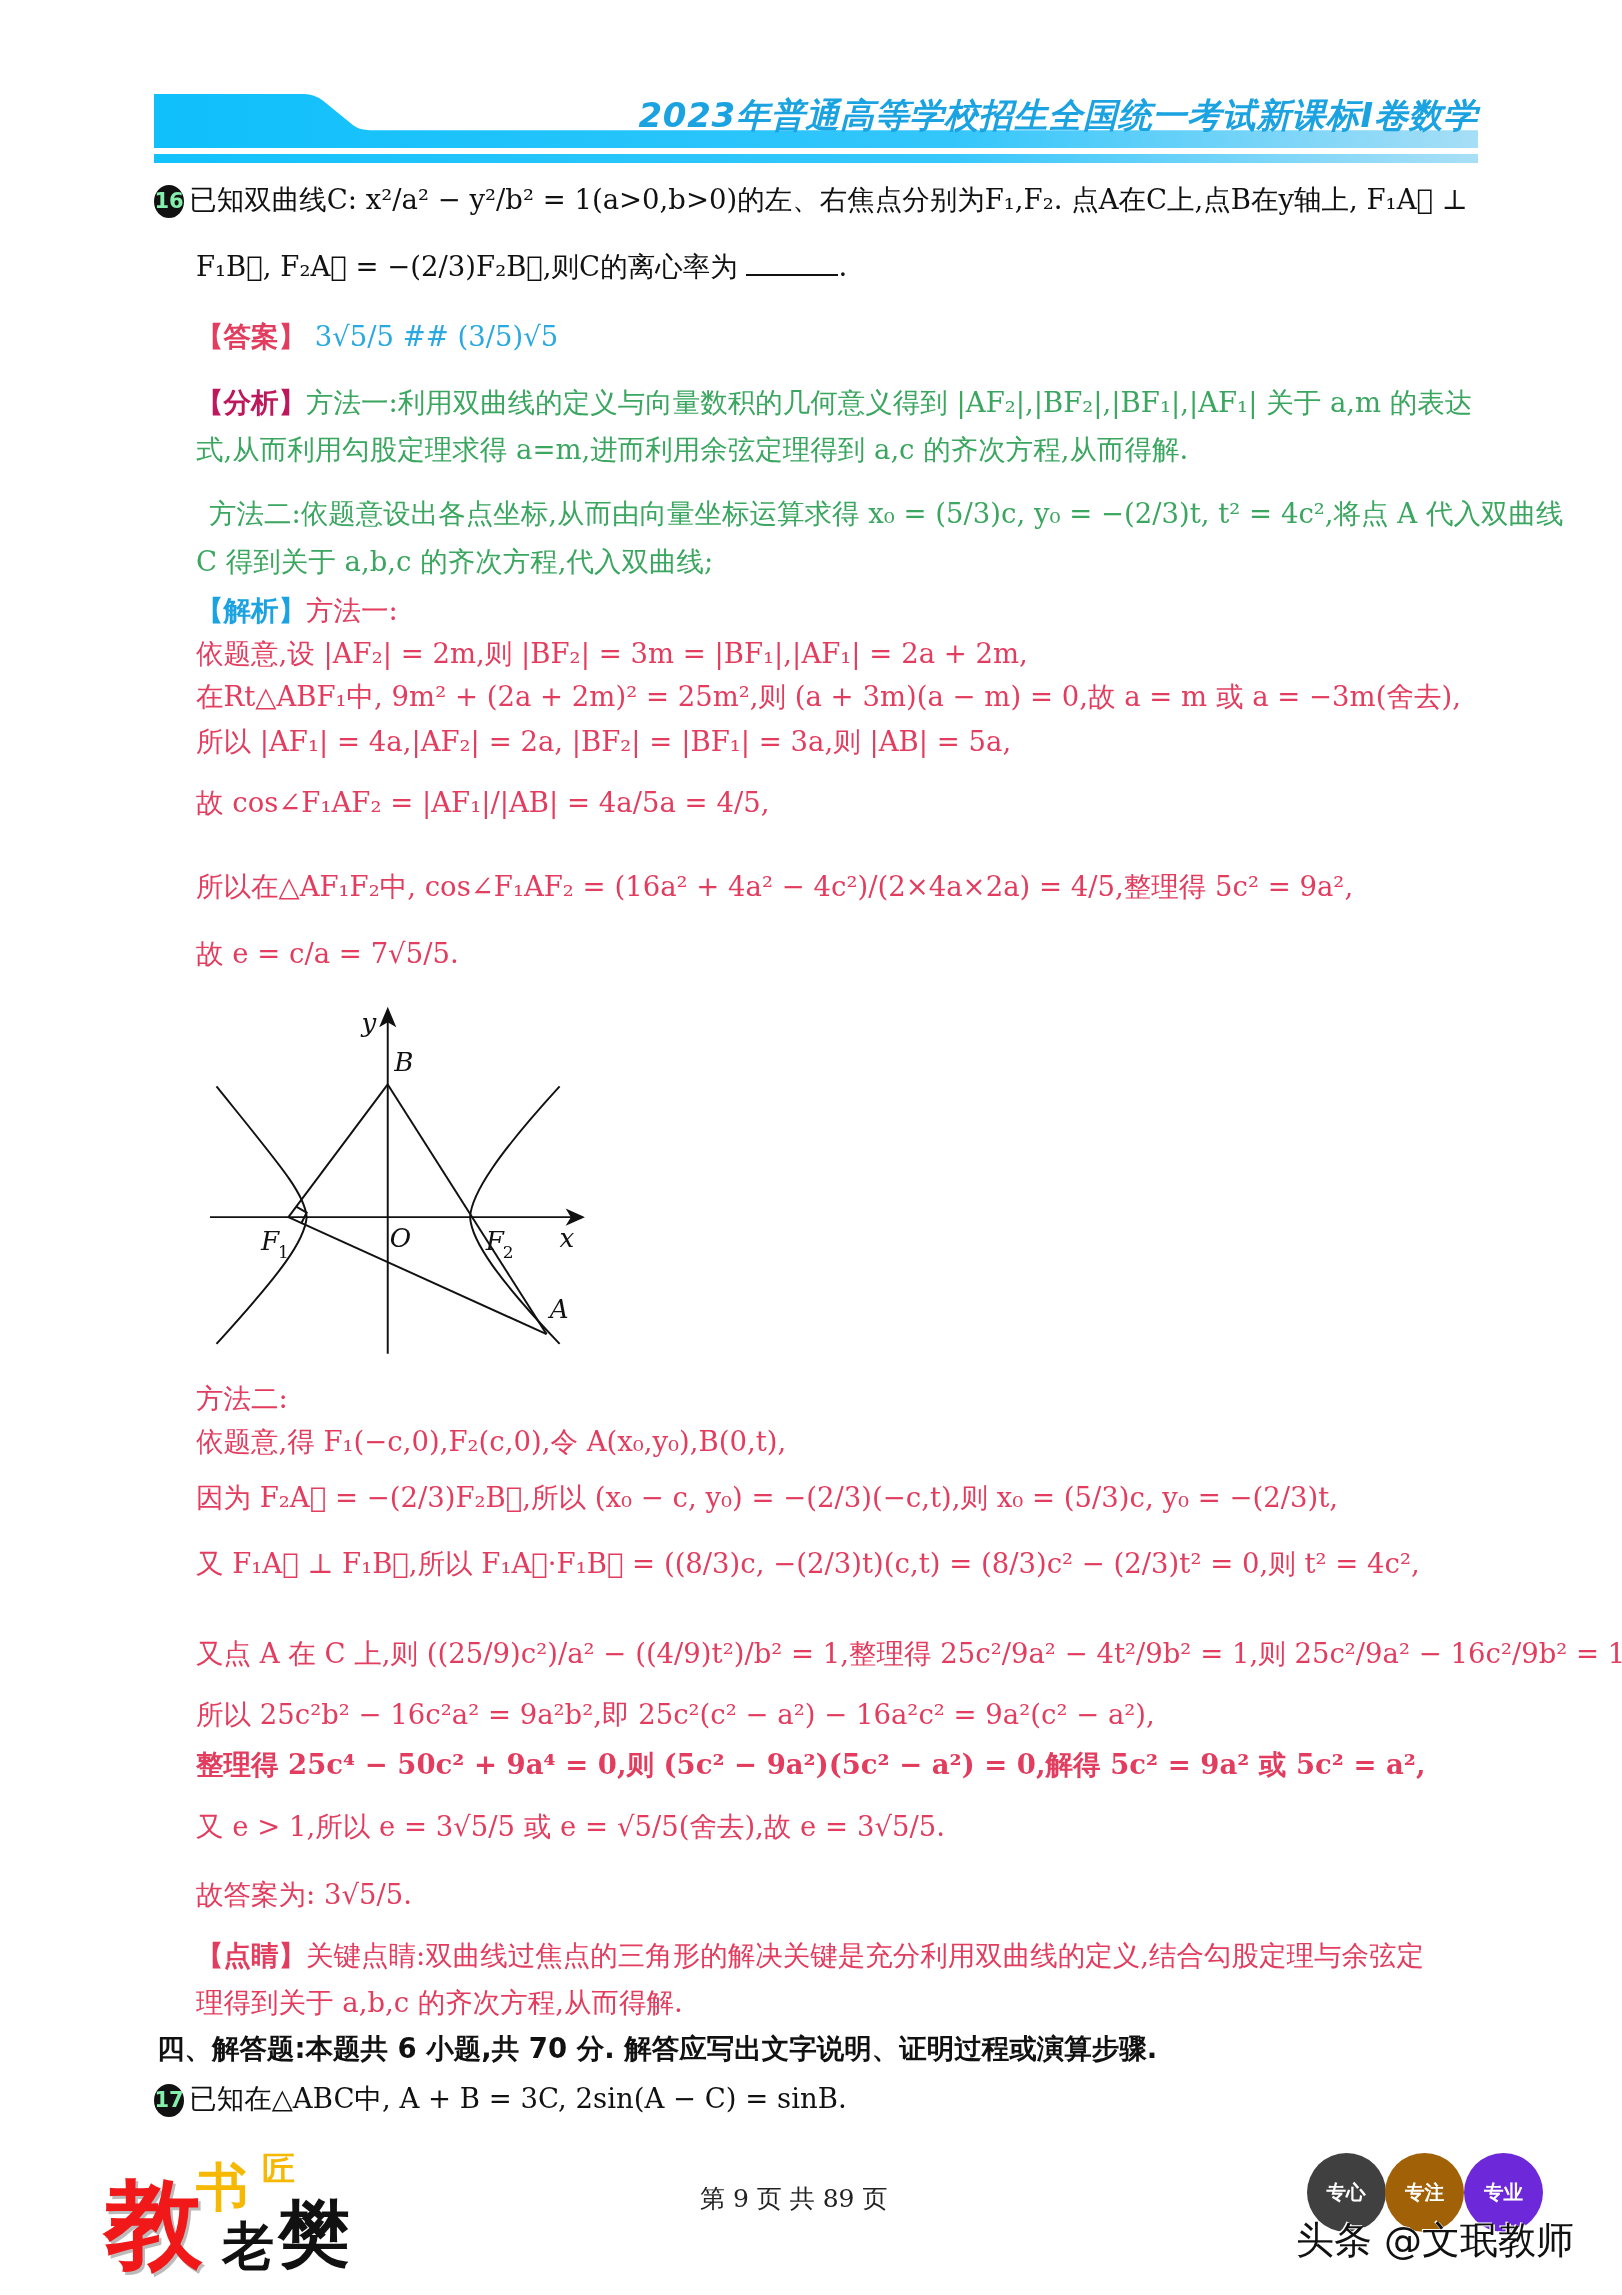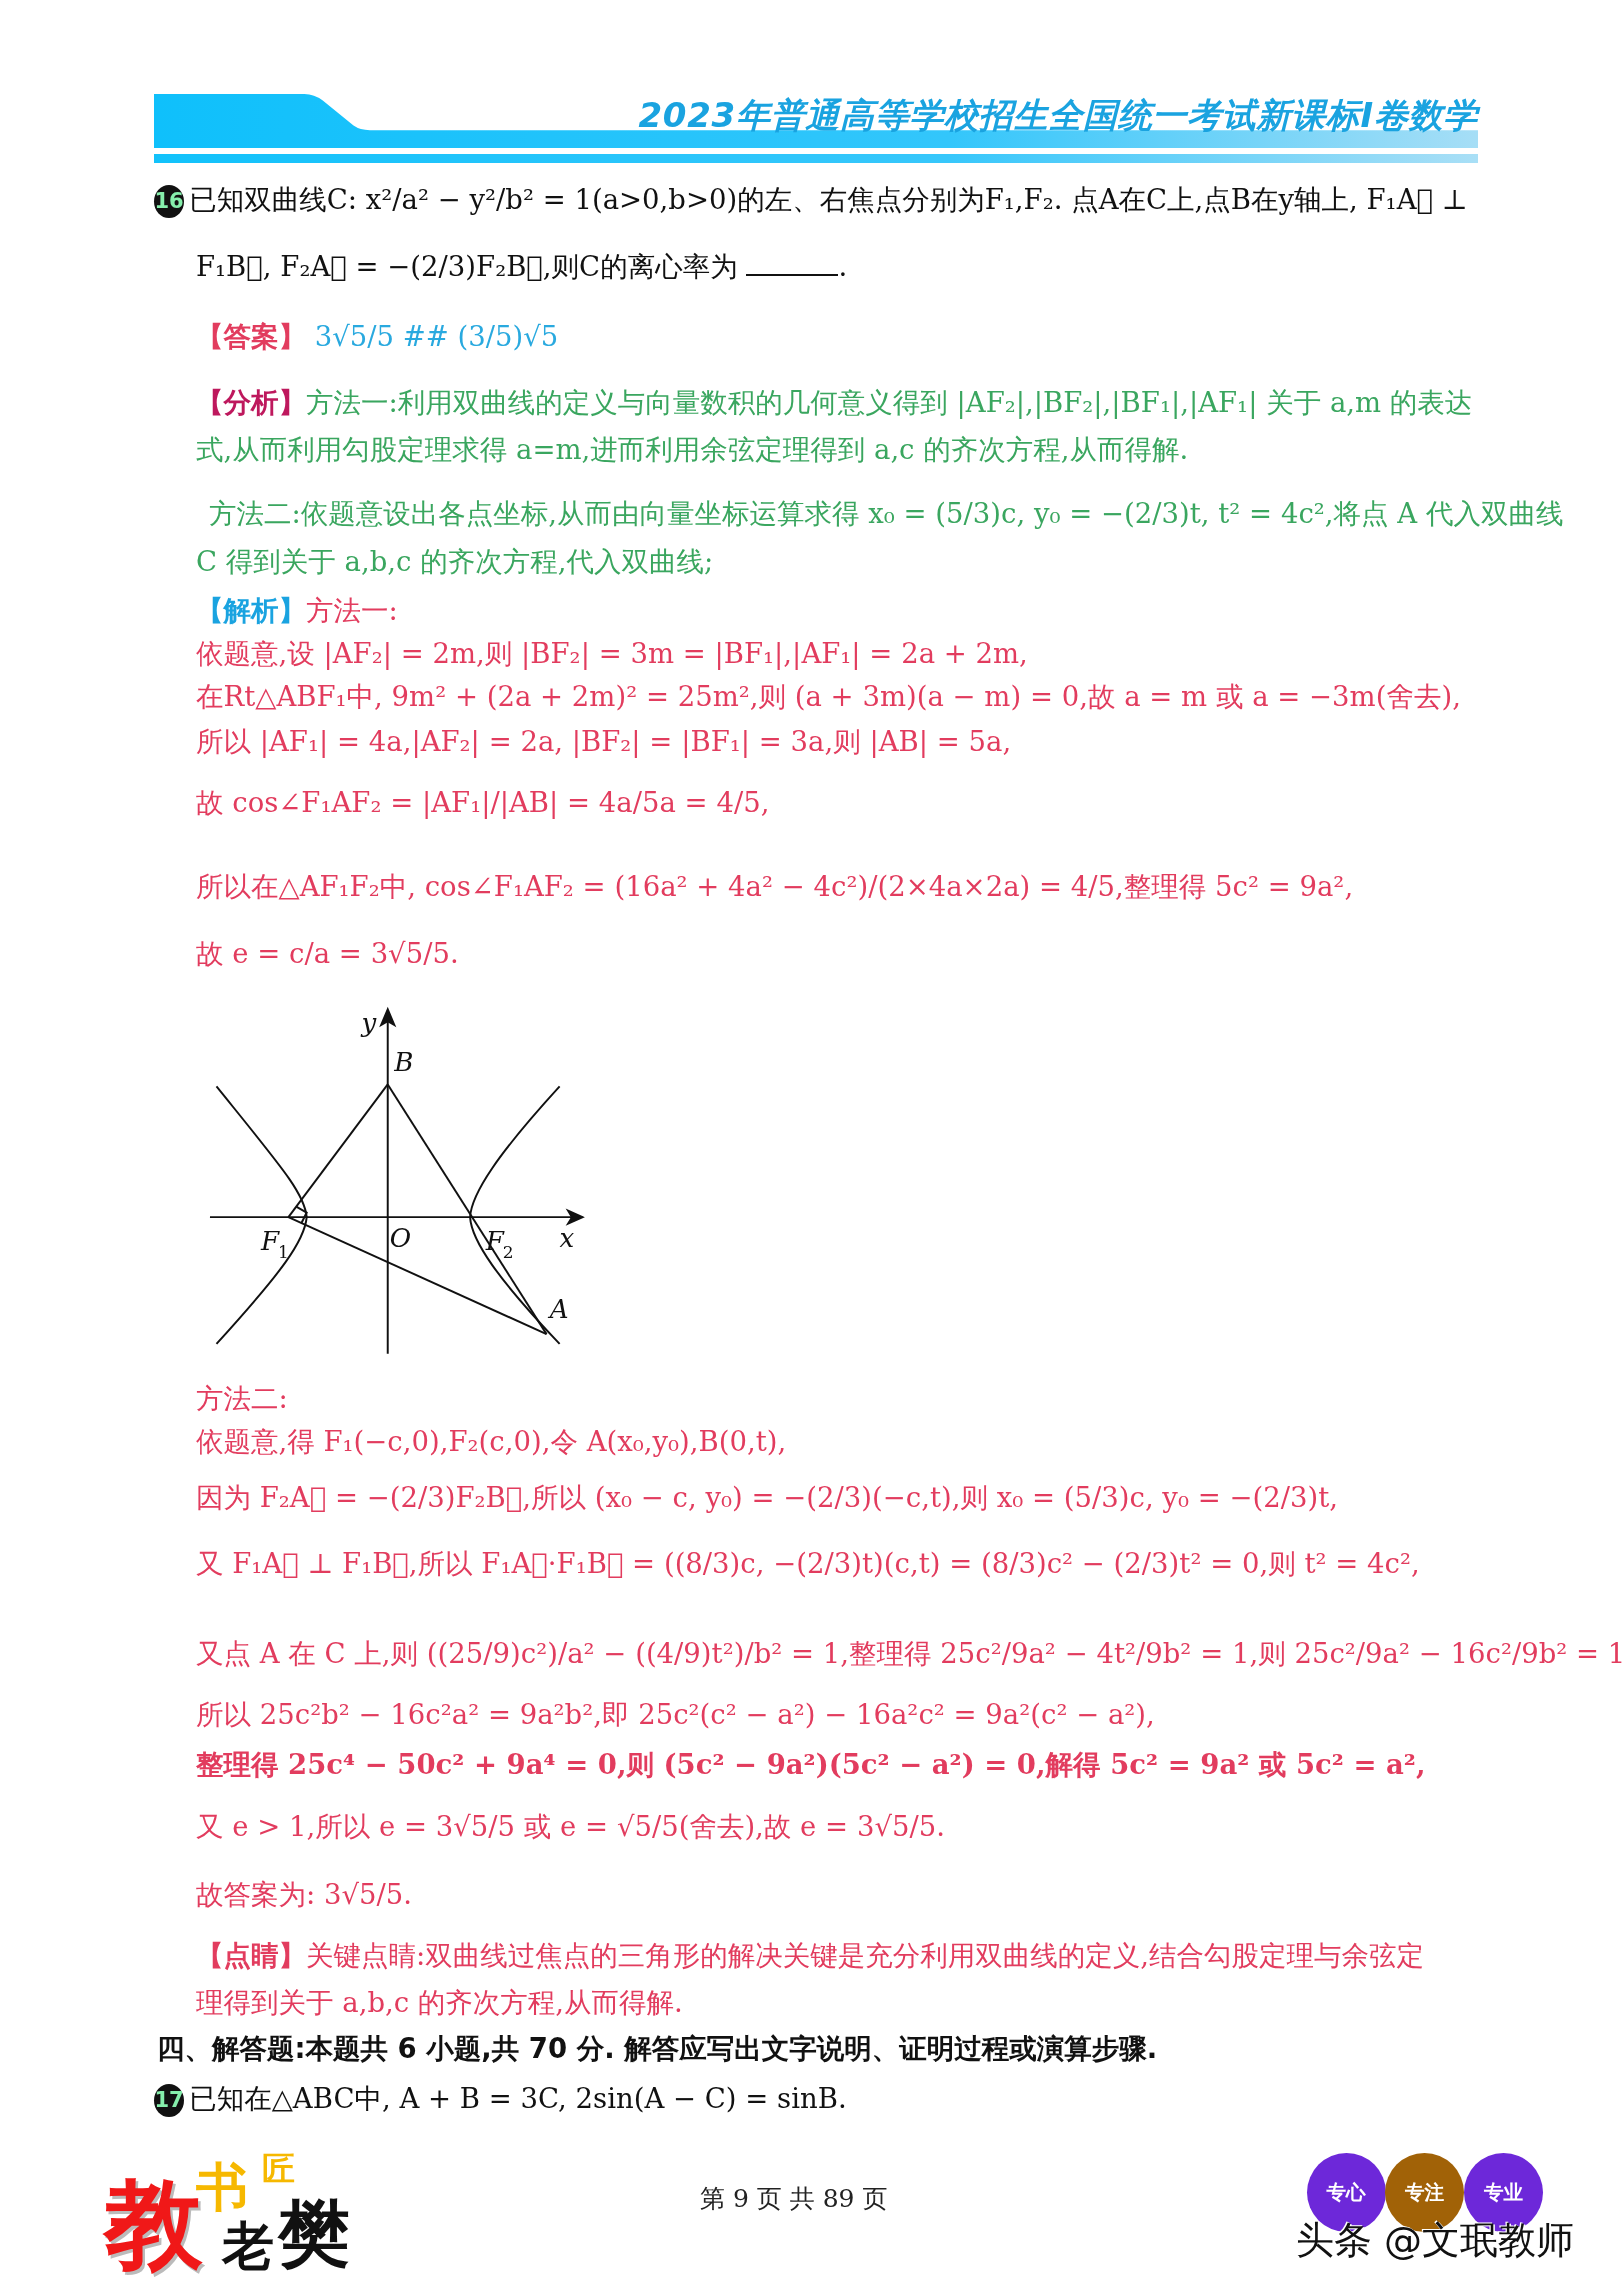--- a/index.html
+++ b/index.html
@@ -88,7 +88,7 @@
 <div class="line red" style="top:724px;">所以 |AF₁| = 4a,|AF₂| = 2a, |BF₂| = |BF₁| = 3a,则 |AB| = 5a,</div>
 <div class="line red" style="top:785px;">故 cos∠F₁AF₂ = |AF₁|/|AB| = 4a/5a = 4/5,</div>
 <div class="line red" style="top:869px;">所以在△AF₁F₂中, cos∠F₁AF₂ = (16a² + 4a² − 4c²)/(2×4a×2a) = 4/5,整理得 5c² = 9a²,</div>
-<div class="line red" style="top:936px;">故 e = c/a = 3√5/5.</div>
+<div class="line red" style="top:936px;">故 e = c/a = 7√5/5.</div>
 
 <svg class="figure" viewBox="0 0 640 560">
   <g stroke="#111" stroke-width="3" fill="none">

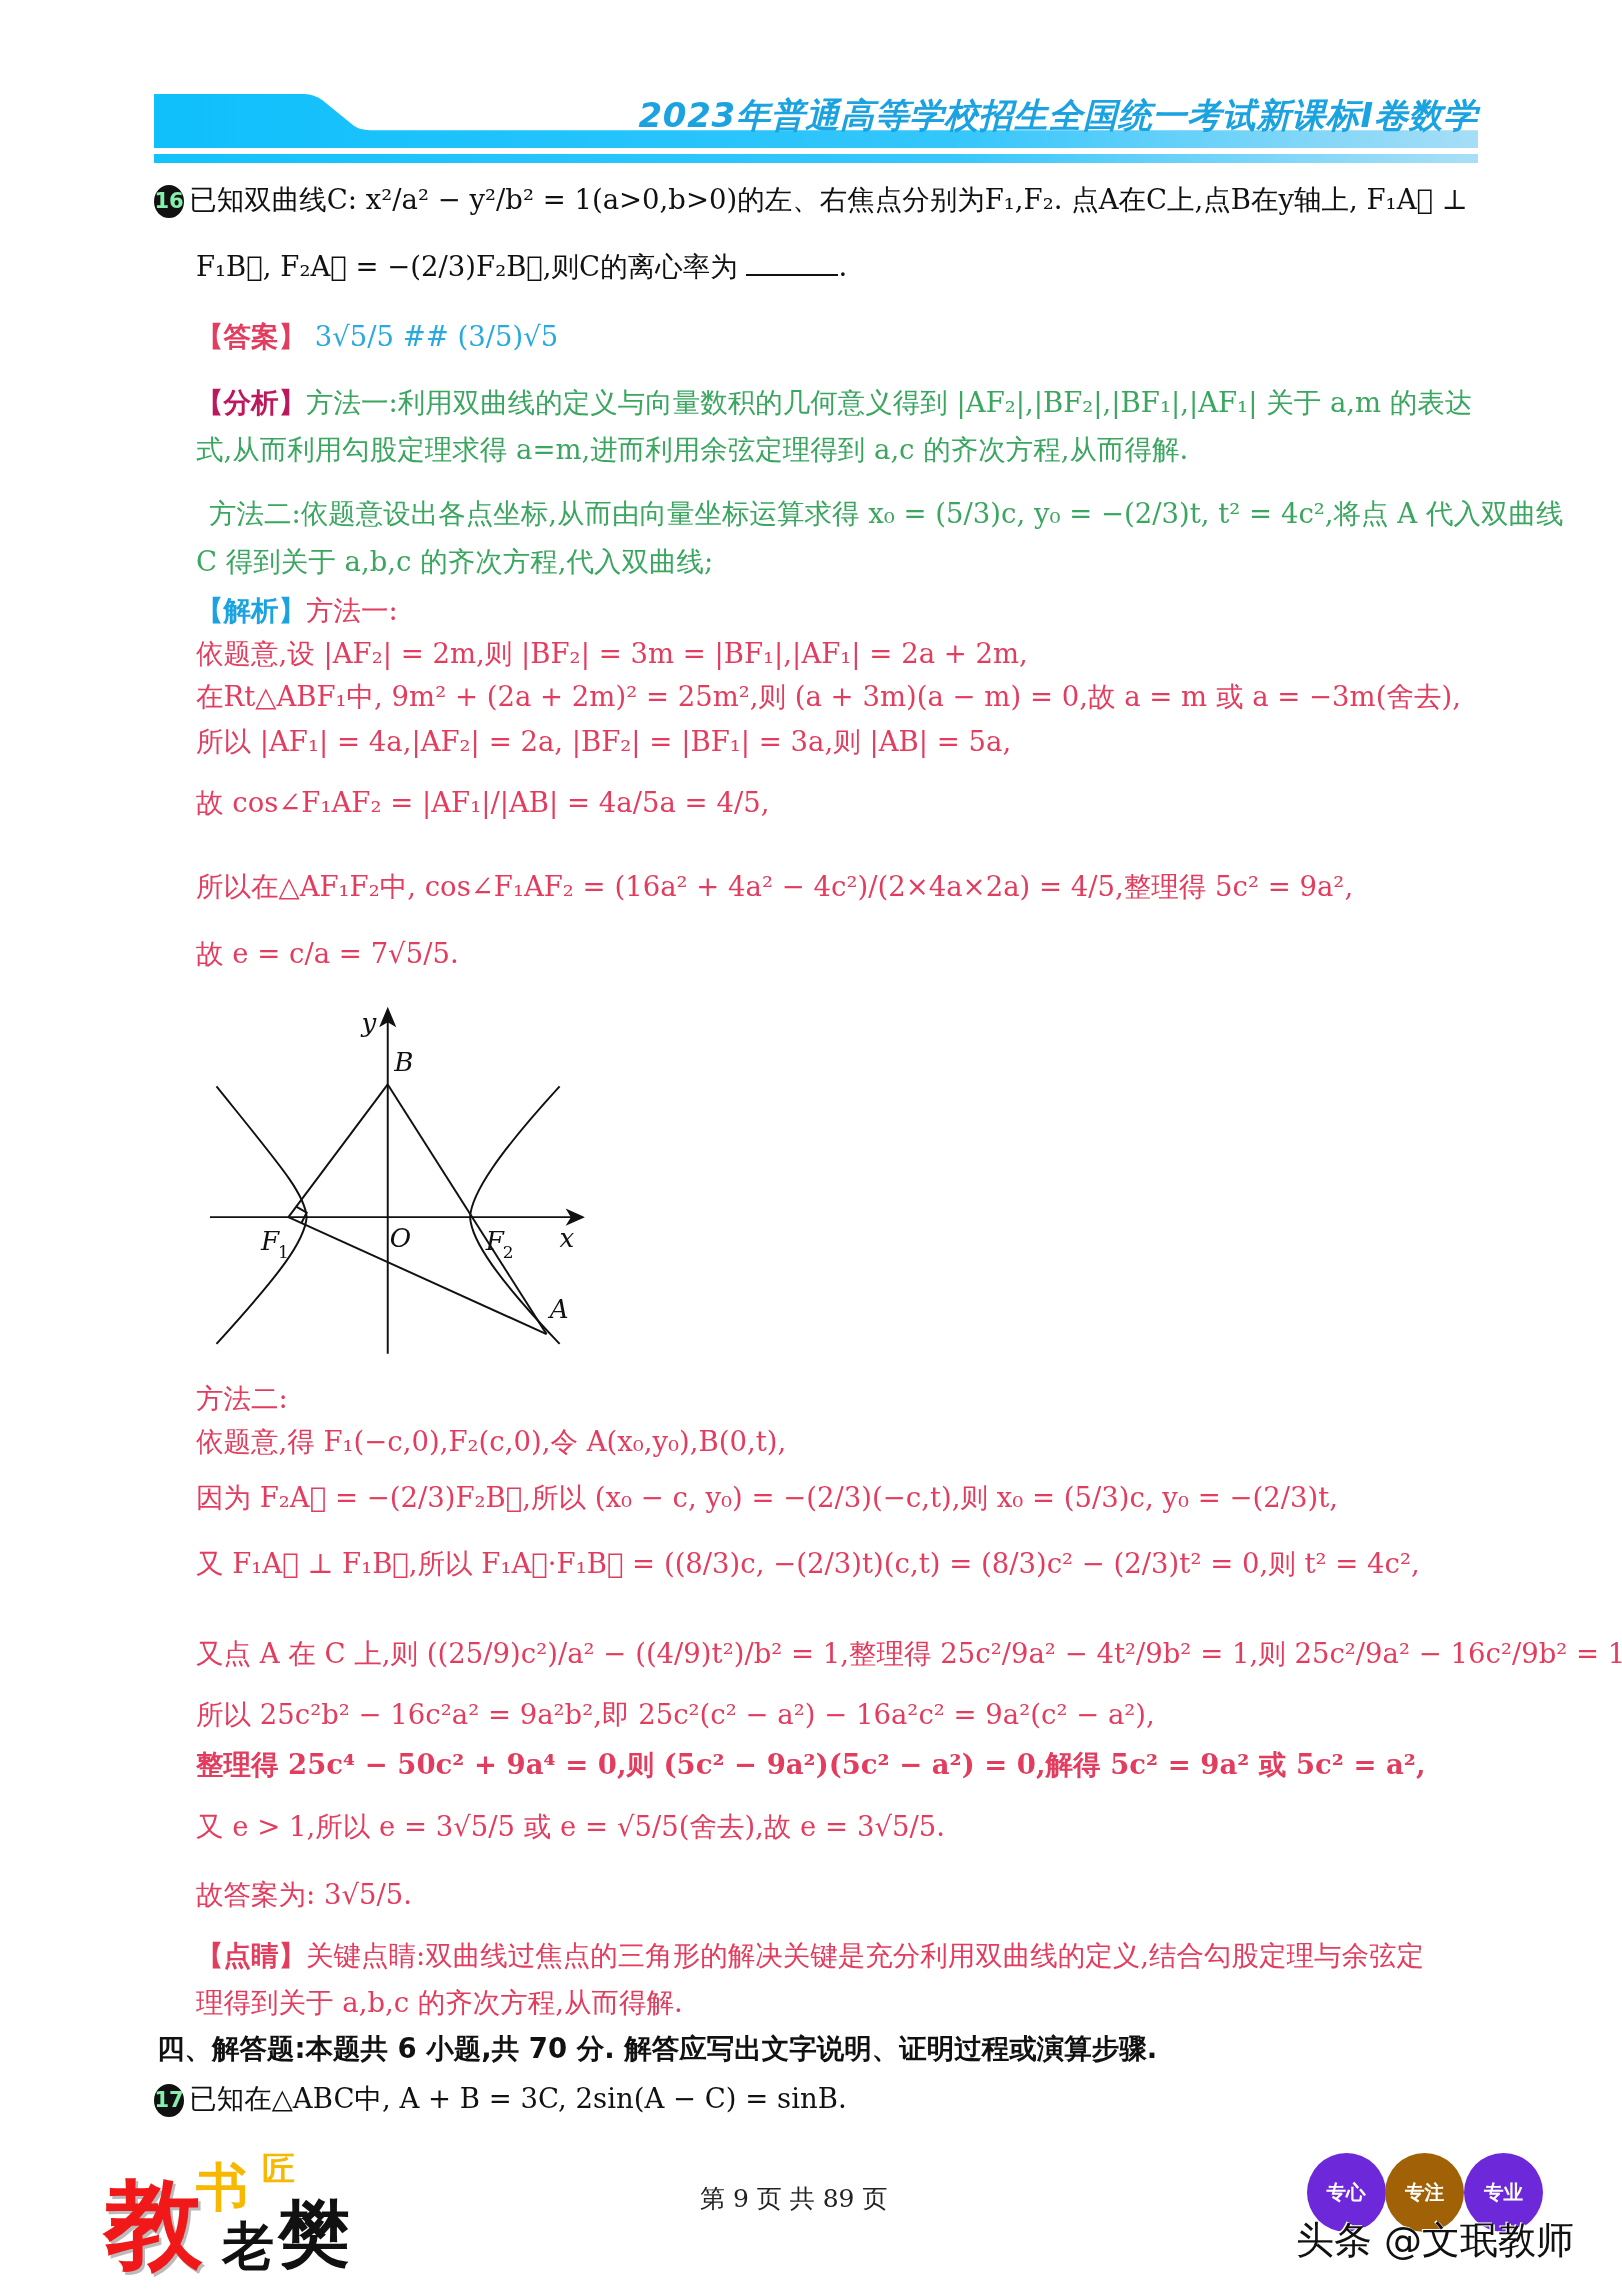--- a/index.html
+++ b/index.html
@@ -153,7 +153,7 @@
 <div class="footer-page">第 9 页    共 89 页</div>
 
 <div class="logo-right">
-  <div class="circ" style="left:10.5px;background:#6d28d9;">专心</div>
+  <div class="circ" style="left:10.5px;background:#404040;">专心</div>
   <div class="circ" style="left:89px;background:#a16207;">专注</div>
   <div class="circ" style="left:168px;background:#6d28d9;">专业</div>
   <div class="wm">头条 @文珉教师</div>

